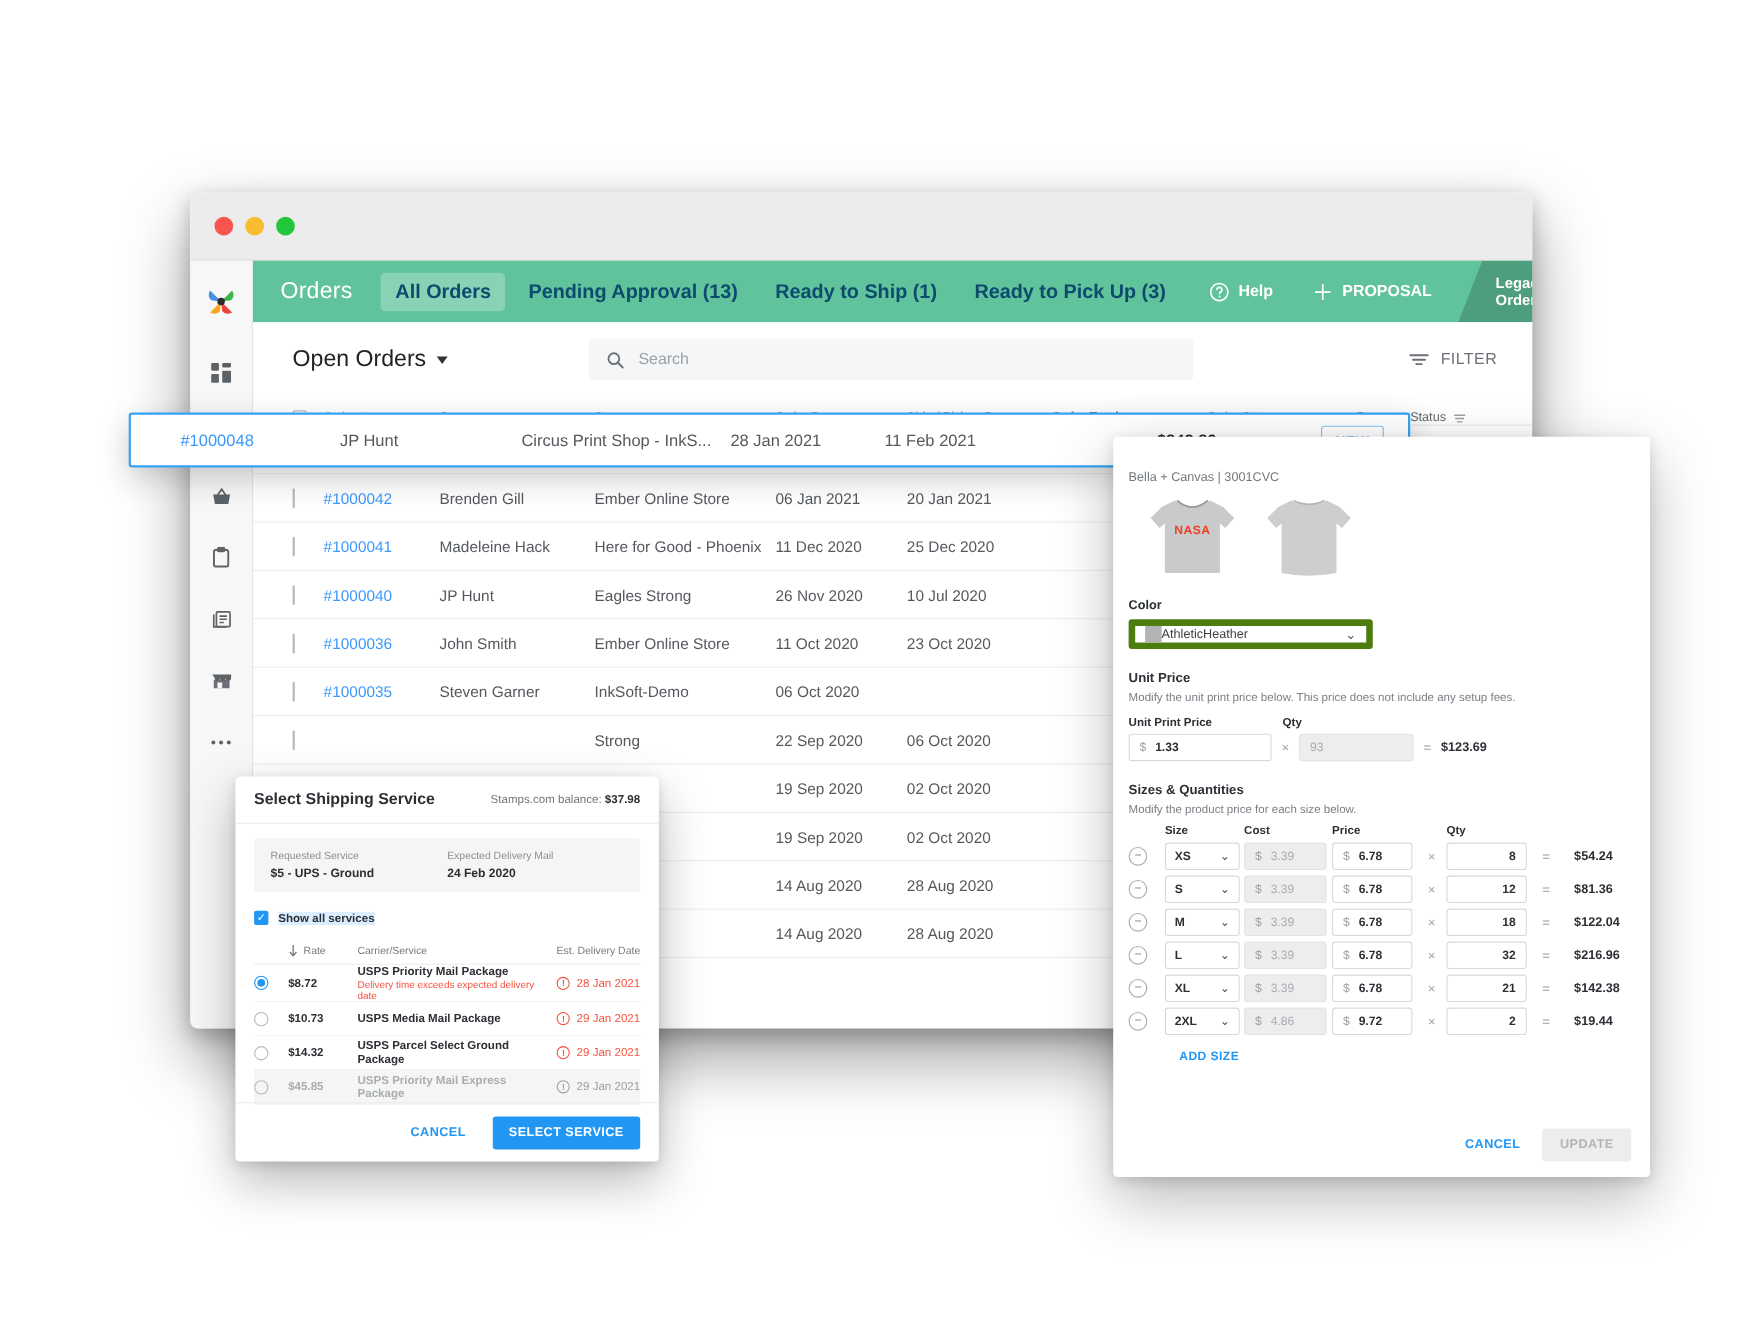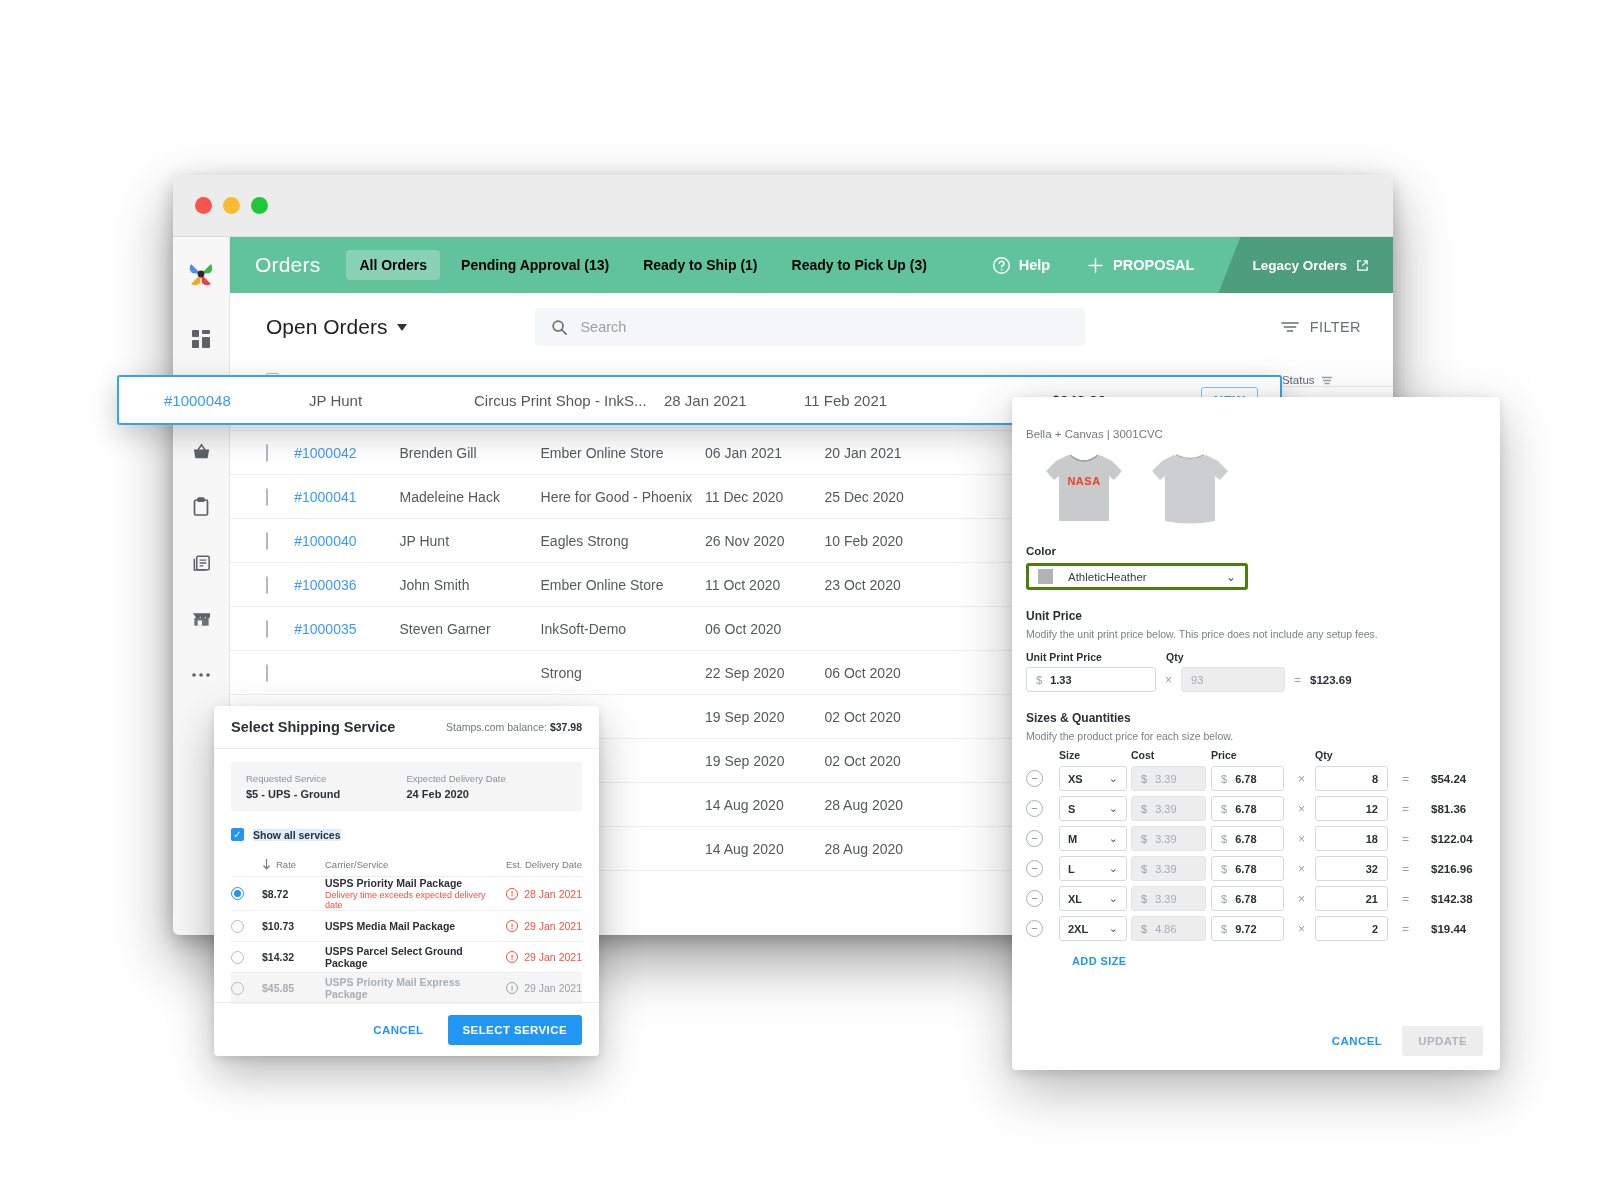--- a/index.html
+++ b/index.html
@@ -48,8 +48,8 @@
   }
   #topbar-title{ font-size:21px; font-weight:400; letter-spacing:.2px; margin-right:26px;}
   .tab{
-    font-size:14px; font-weight:700; padding:7px 13px; border-radius:4px;
-    white-space:nowrap; color:#000000; margin-right:8px;
+    font-size:18px; font-weight:700; padding:7px 13px; border-radius:4px;
+    white-space:nowrap; color:#0c4a6e; margin-right:8px;
   }
   .tab.active{ background:rgba(255,255,255,.26); }
   #topbar-right{ margin-left:auto; display:flex; align-items:center; height:56px;}

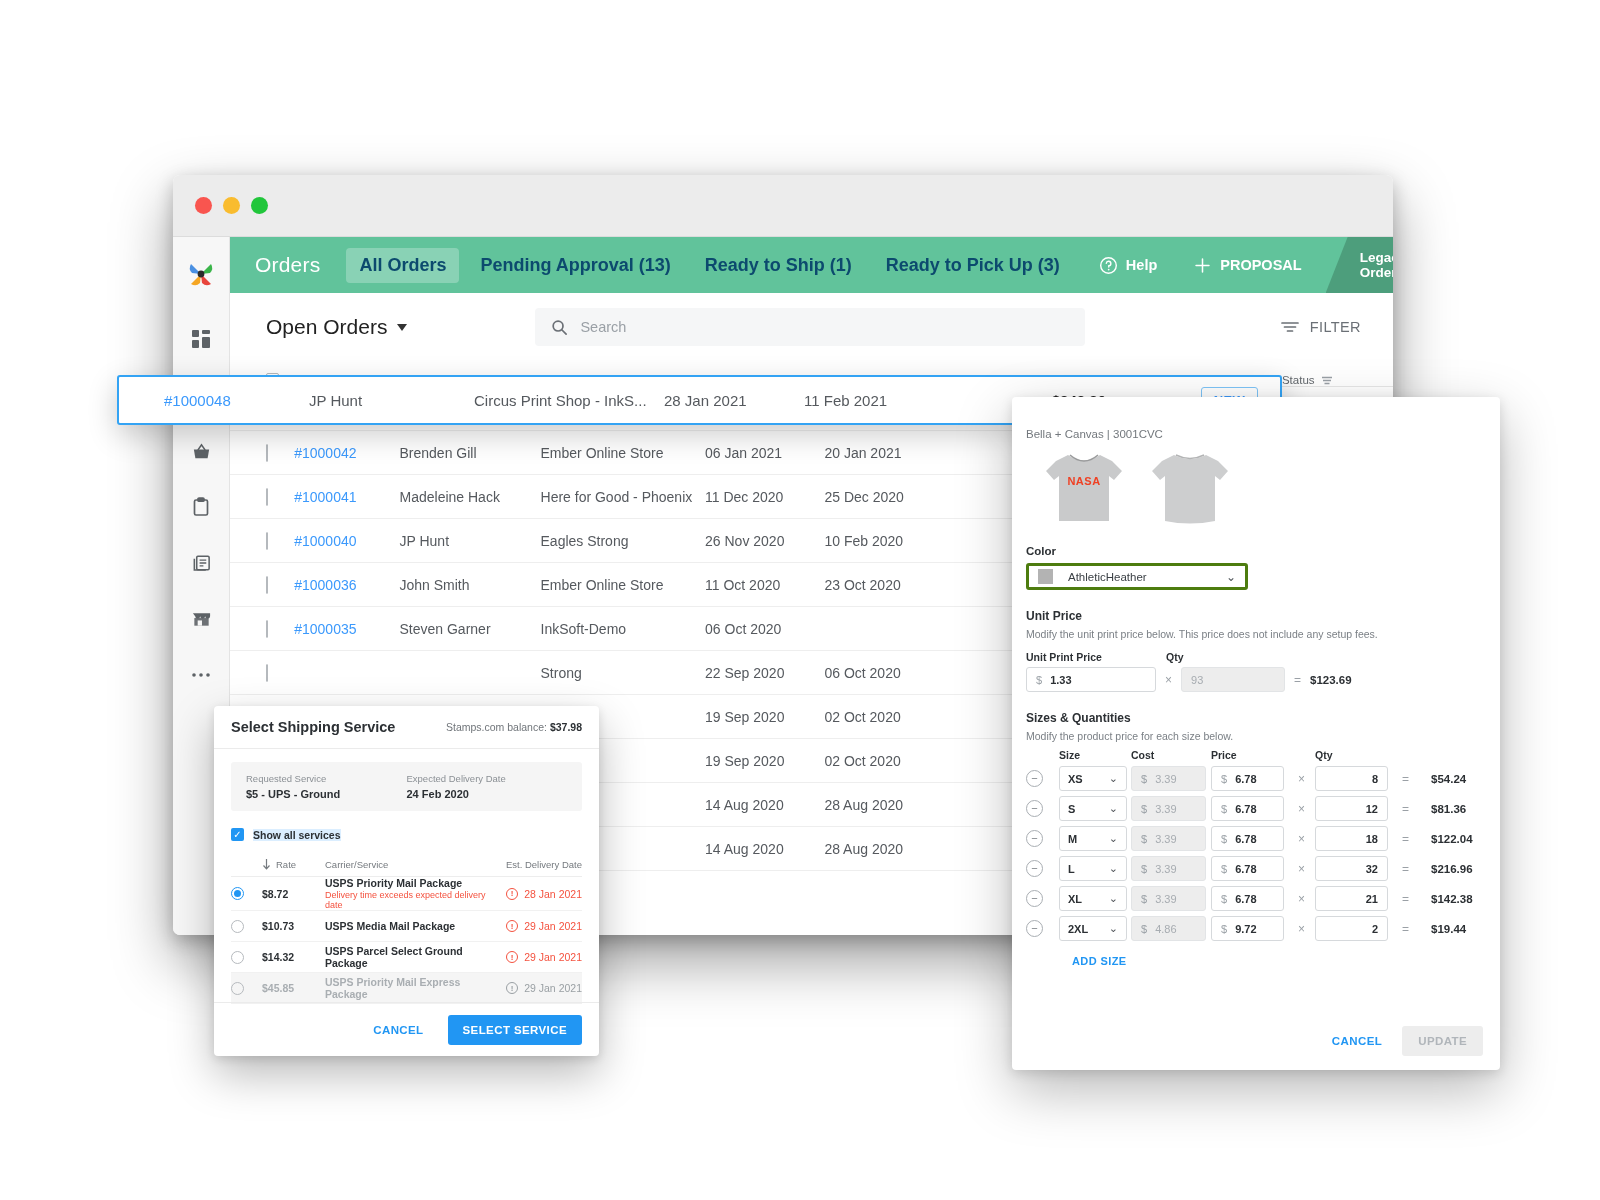--- a/index.html
+++ b/index.html
@@ -456,7 +456,7 @@
           <span class="c-cust">JP Hunt</span>
           <span class="c-store">Eagles Strong</span>
           <span class="c-date">26 Nov 2020</span>
-          <span class="c-ship">10 Feb 2020</span>
+          <span class="c-ship">10 Jul 2020</span>
           <span class="c-total">$27.02</span>
           <span class="c-status"></span>
           <span class="c-pay"></span>

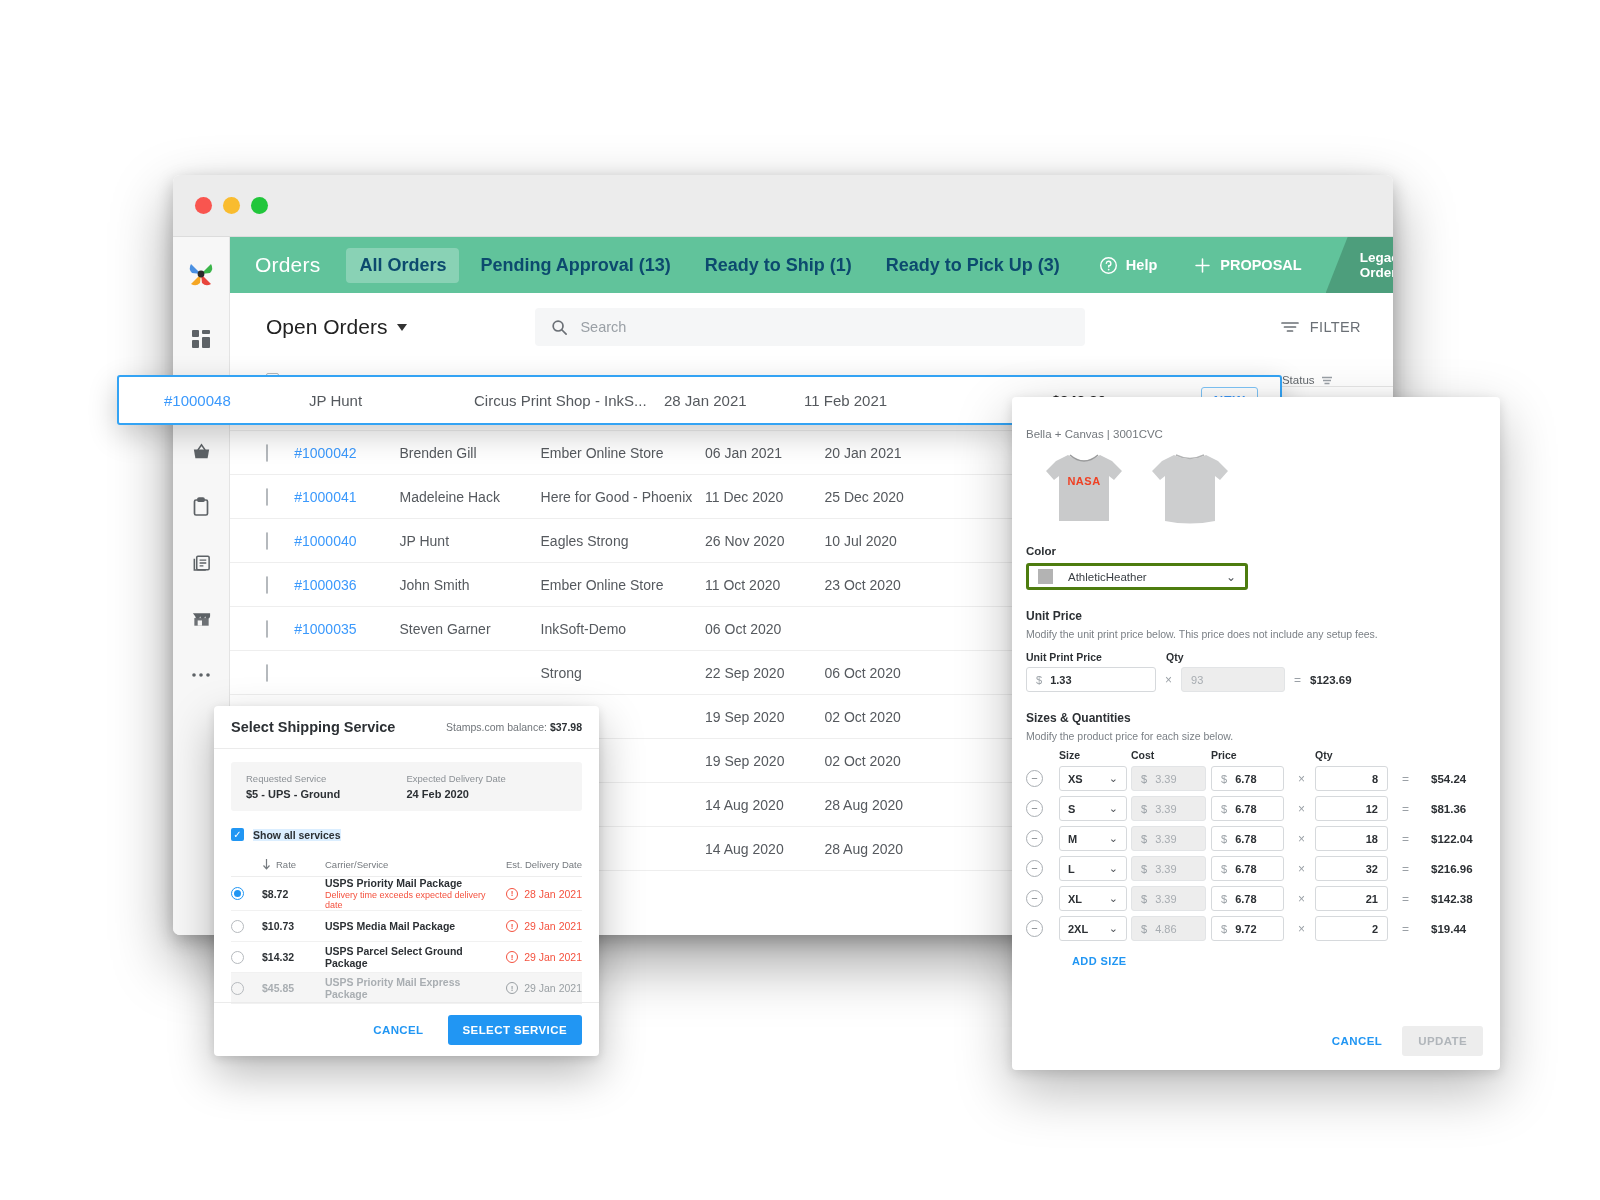--- a/index.html
+++ b/index.html
@@ -194,8 +194,8 @@
   #shirts{ display:flex; gap:14px; padding:9px 0 0 26px; align-items:flex-end; }
   #color-label{ font-size:11.5px; font-weight:700; color:#2c3034; padding:18px 0 0 14px;}
   #color-select{
-    margin:6px 0 0 14px; width:222px; height:27px; border:3px solid #4d7c0f; border-radius:3px;
-    display:flex; align-items:center; padding:0 9px; gap:15px; font-size:11.5px; color:#3a3f44;
+    margin:6px 0 0 14px; width:222px; height:27px; border:6px solid #4d7c0f; border-radius:3px;
+    display:flex; align-items:center; padding:0 9px; gap:0; font-size:11.5px; color:#3a3f44;
   }
   .swatch{ width:15px;height:15px;background:#b3b3b3; }
   .chev{ margin-left:auto; color:#50555a; font-size:12px; }

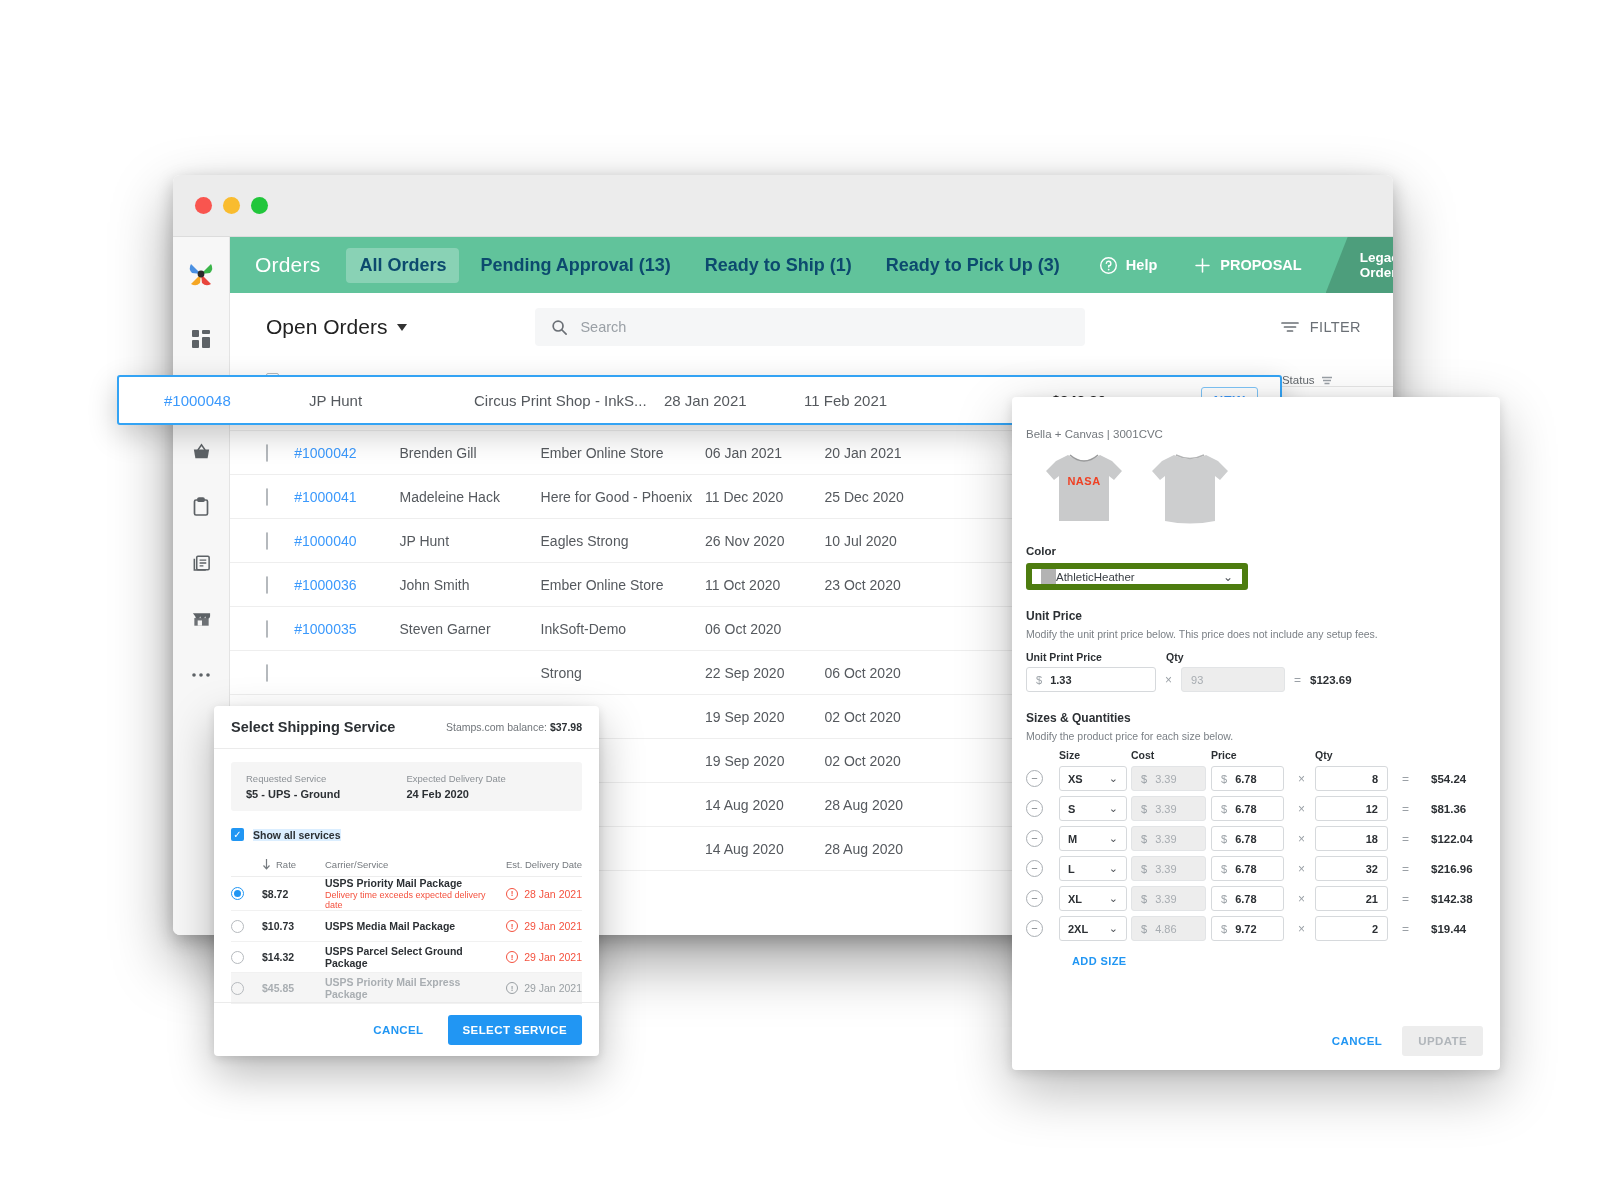--- a/index.html
+++ b/index.html
@@ -567,7 +567,7 @@
       <div class="req-val">$5 - UPS - Ground</div>
     </div>
     <div class="req-col">
-      <div class="req-lbl">Expected Delivery Date</div>
+      <div class="req-lbl">Expected Delivery Mail</div>
       <div class="req-val">24 Feb 2020</div>
     </div>
   </div>

